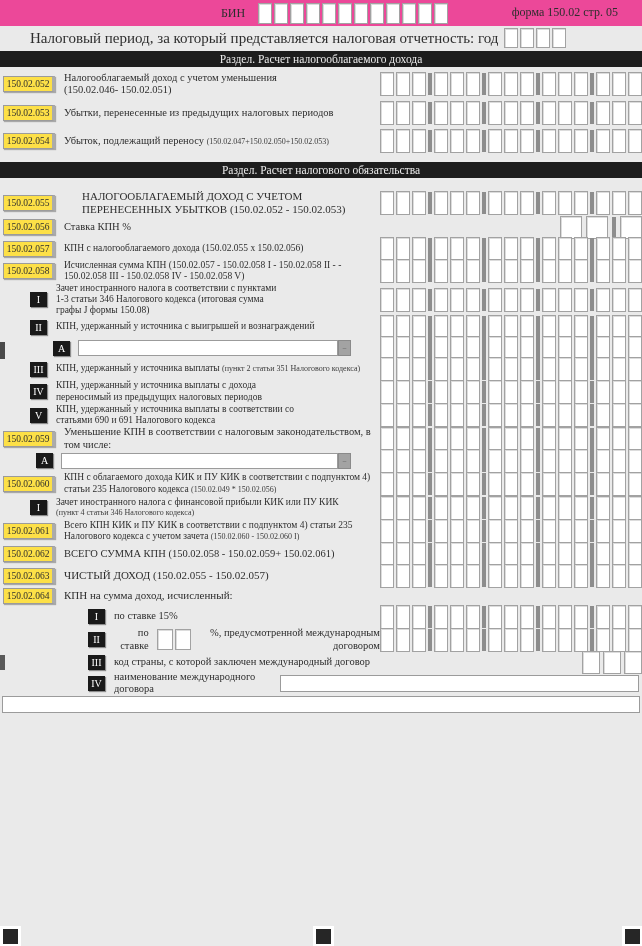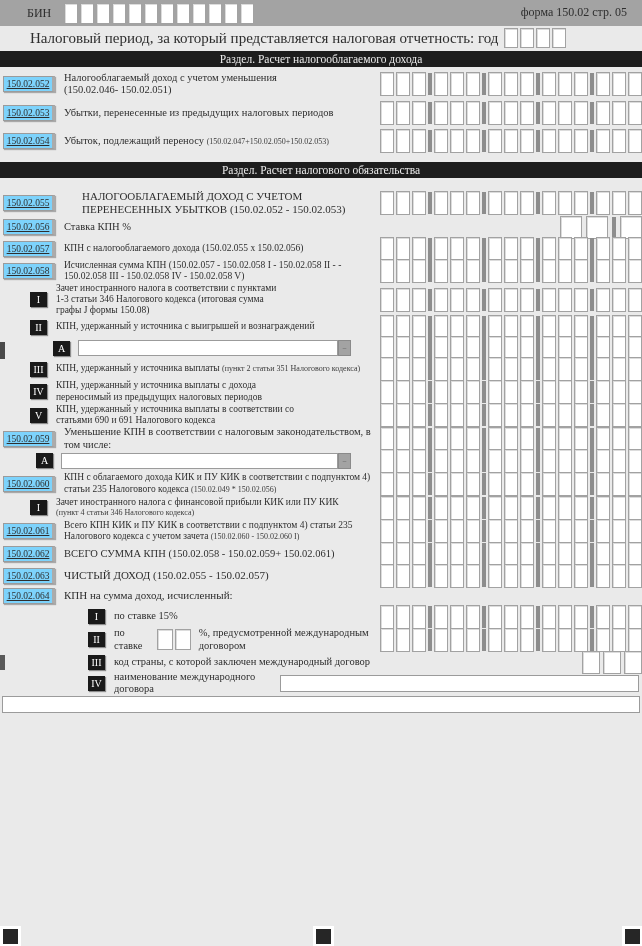--- a/index.html
+++ b/index.html
@@ -14,7 +14,7 @@
   .mark.b{top:926px;width:15px;height:15px;border:3px solid #ffffff;}
   .mark.bl{left:0;} .mark.bc{left:313px;} .mark.br{left:622px;}
 
-  .topstrip{position:relative;height:26px;background:#a3a3a3;display:flex;align-items:center;}
+  .topstrip{position:relative;height:26px;background:#ec4899;display:flex;align-items:center;justify-content:center;}
   .bin-label{margin-left:27px;font-size:12px;}
   .cells{display:flex;gap:2px;}
   .cell{background:#fff;border:1px solid #a2a2a2;box-shadow:inset 1px 1px 0 #dcdcdc;}

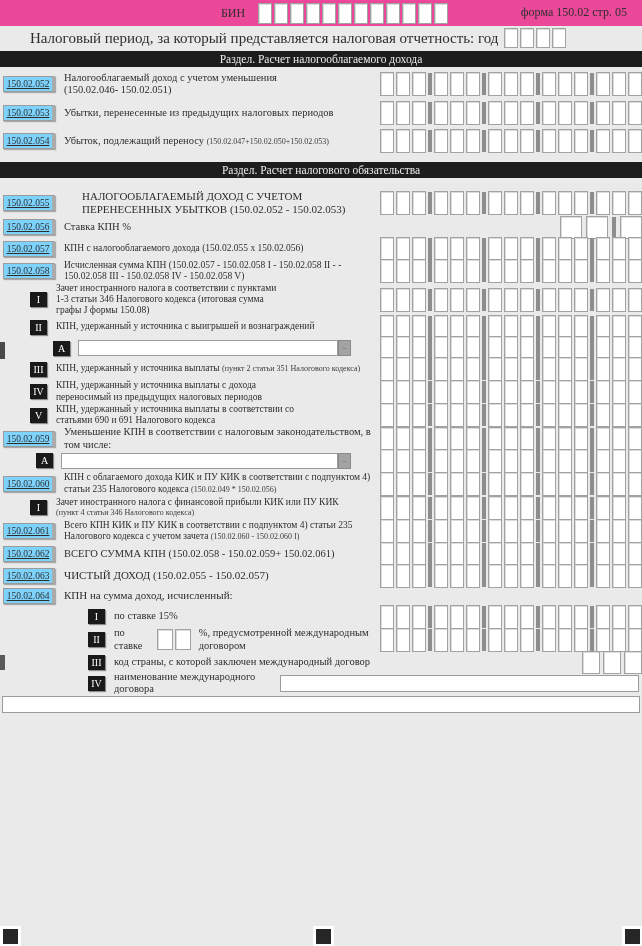--- a/index.html
+++ b/index.html
@@ -20,7 +20,7 @@
   .cell{background:#fff;border:1px solid #a2a2a2;box-shadow:inset 1px 1px 0 #dcdcdc;}
   .bin-cells{margin-left:13px;}
   .bin-cells .cell{width:12px;height:19px;}
-  .form-ref{position:absolute;right:15px;top:5px;font-size:12px;}
+  .form-ref{position:absolute;right:24px;top:5px;font-size:12px;}
 
   .period{display:flex;align-items:center;height:22px;padding-left:30px;font-size:15px;margin-top:1px;}
   .year-cells{margin-left:5px;}

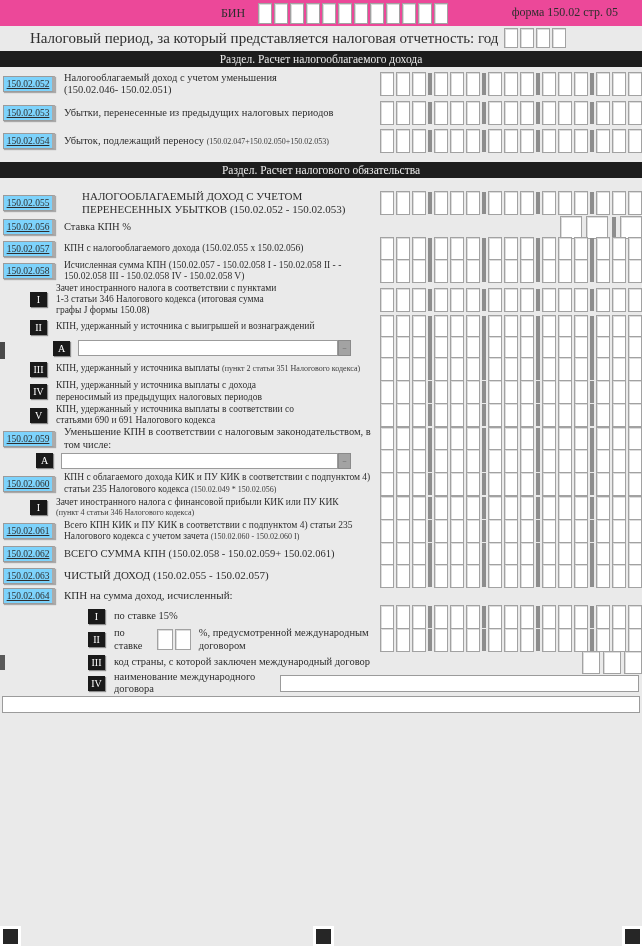--- a/index.html
+++ b/index.html
@@ -38,8 +38,8 @@
   .scale.s0{left:16px;} .scale.s1{left:70px;} .scale.s2{left:127px;} .scale.s3{left:179px;}
 
   .row{display:flex;align-items:center;padding-left:3px;}
-  .codebox{width:48px;flex-shrink:0;background:#7dd3fc;border:1px solid #9b9b9b;border-right:3px solid #ababab;
-           font-size:9.5px;text-align:center;padding:2px 0;box-shadow:1px 1px 1px rgba(0,0,0,.28);text-decoration:underline;}
+  .codebox{width:48px;flex-shrink:0;background:#fde047;border:1px solid #9b9b9b;border-right:3px solid #ababab;
+           font-size:9.5px;text-align:center;padding:2px 0;box-shadow:1px 1px 1px rgba(0,0,0,.28);}
   .lblcol{flex:1;padding-left:9px;font-size:10.5px;line-height:1.18;}
   .lblcol .note{font-size:8px;color:#3a3a3a;}
   .lblcol .noteblock{display:block;}

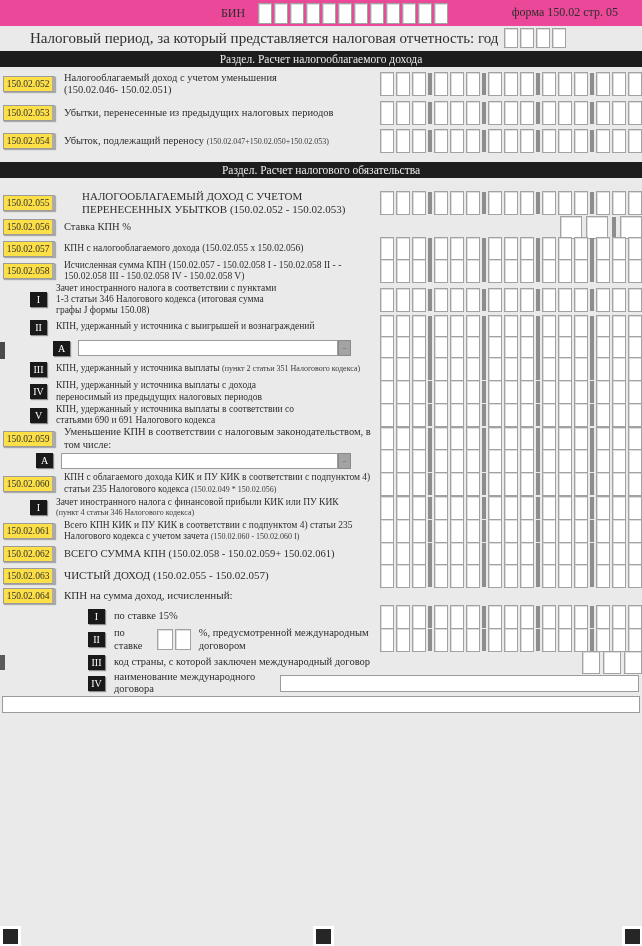--- a/index.html
+++ b/index.html
@@ -716,7 +716,7 @@
 
   <div class="row h23">
     <div class="roman ind2">II</div>
-    <div class="lblcol" style="display:flex;align-items:center;">
+    <div class="lblcol" style="display:flex;align-items:center;text-align:right;">
       <span>по ставке</span>
       <div class="cells inline-cells">
           <div class="cell"></div>

